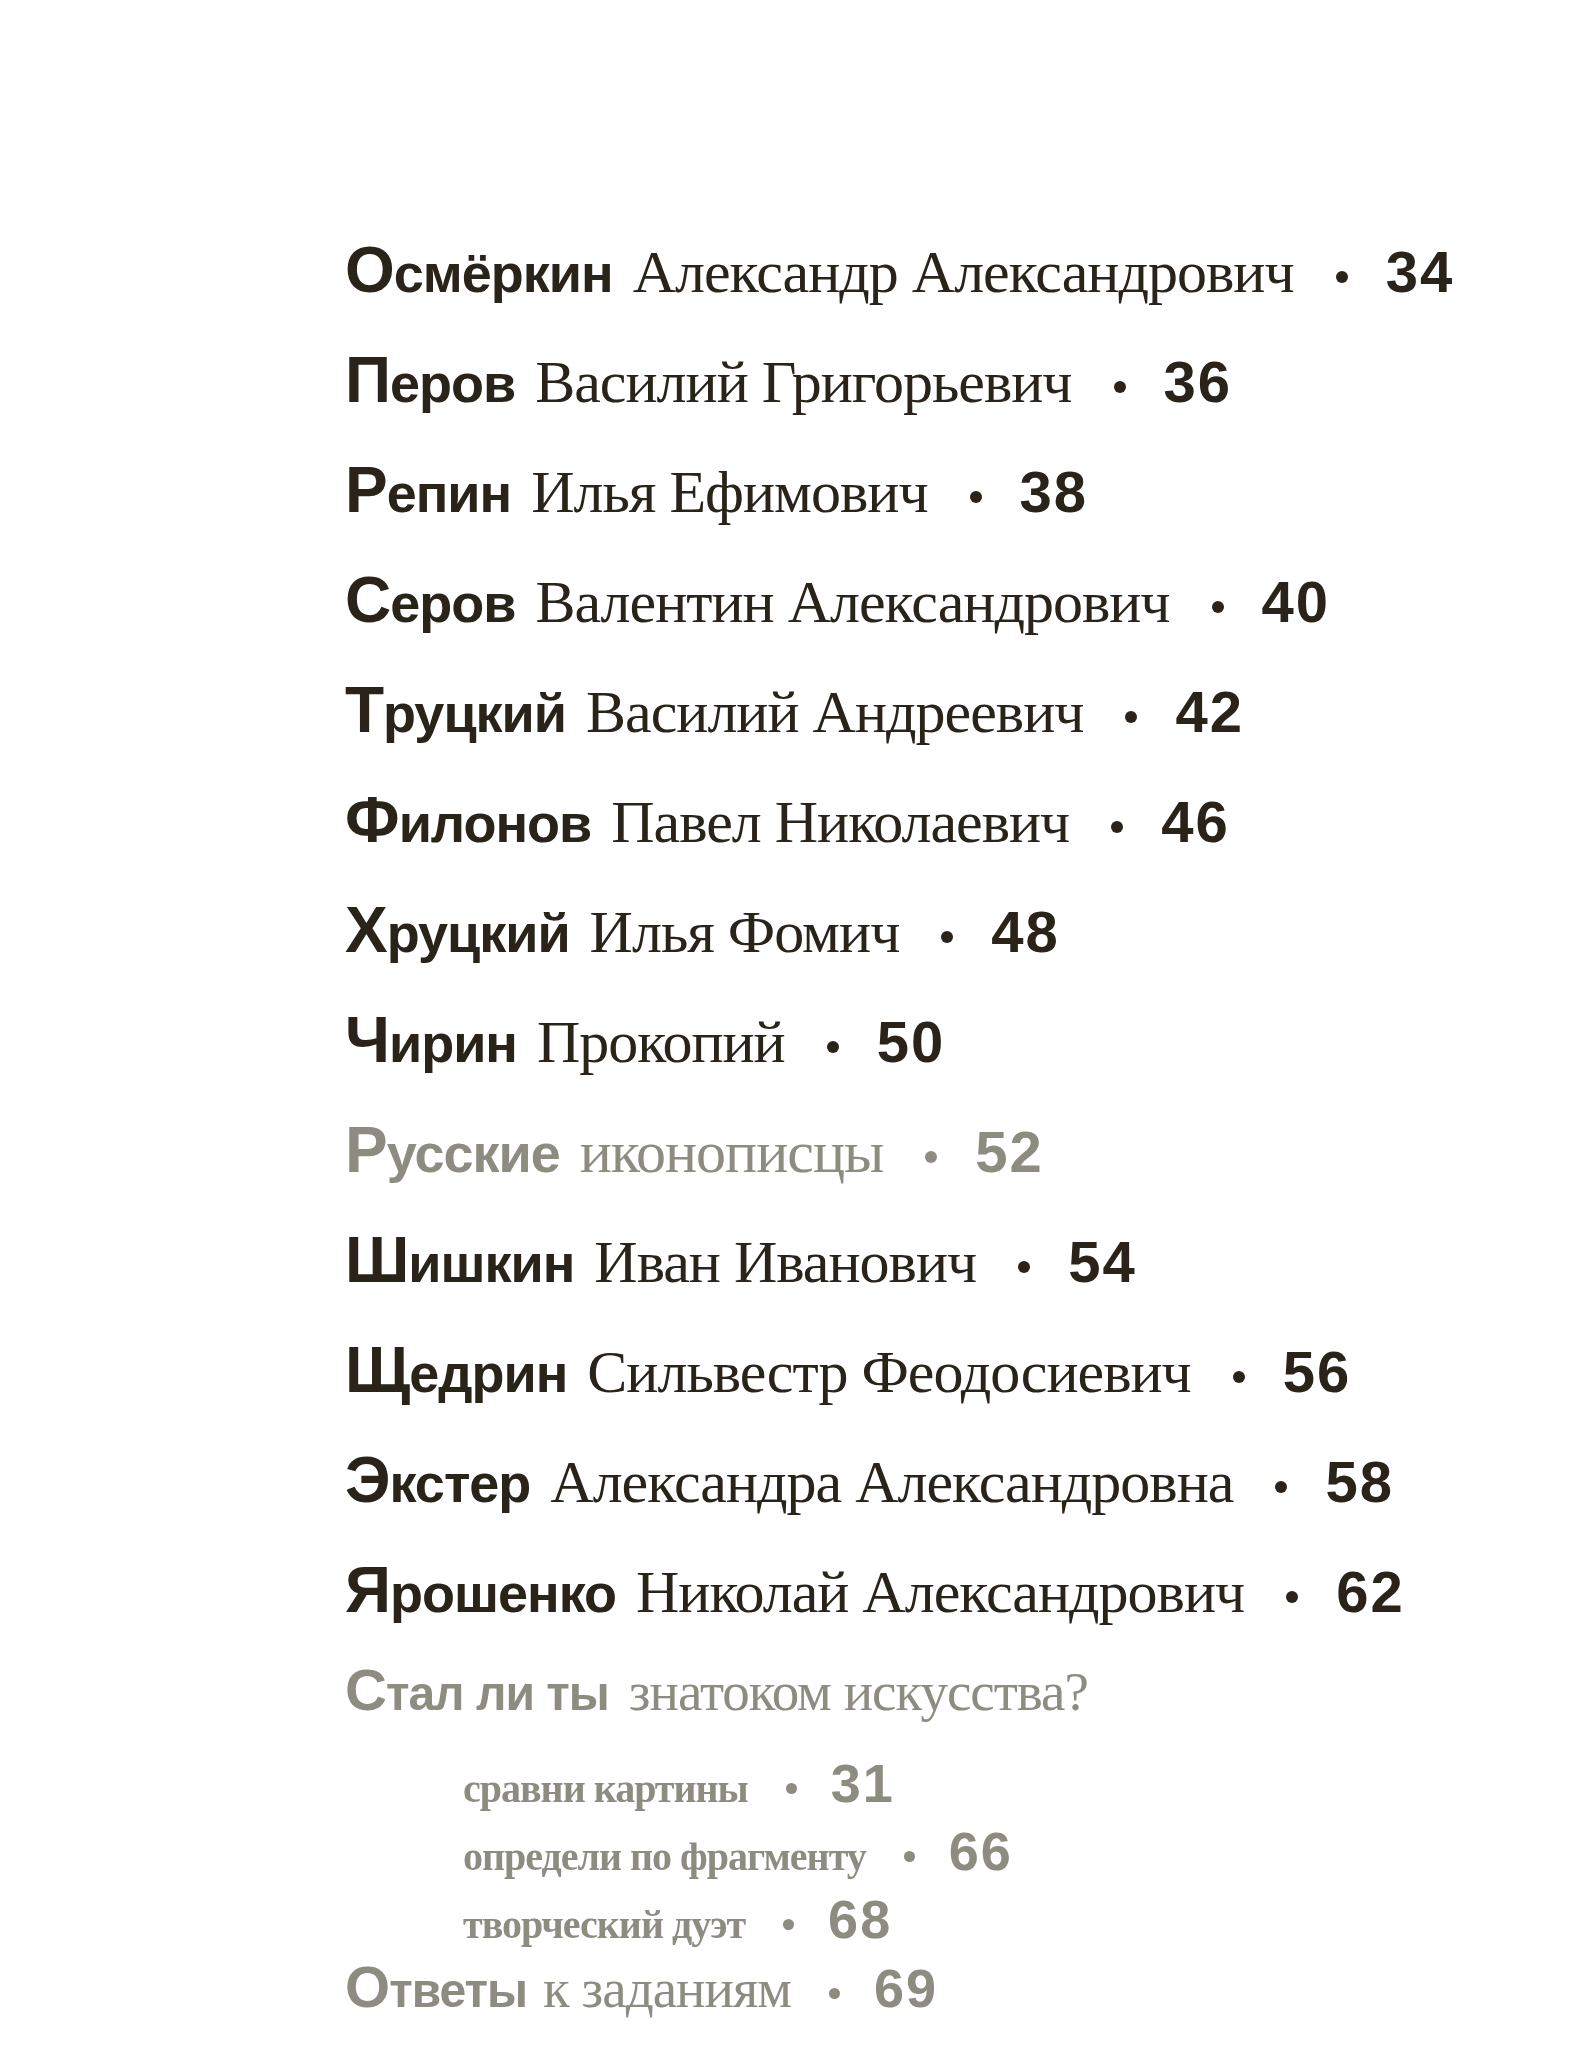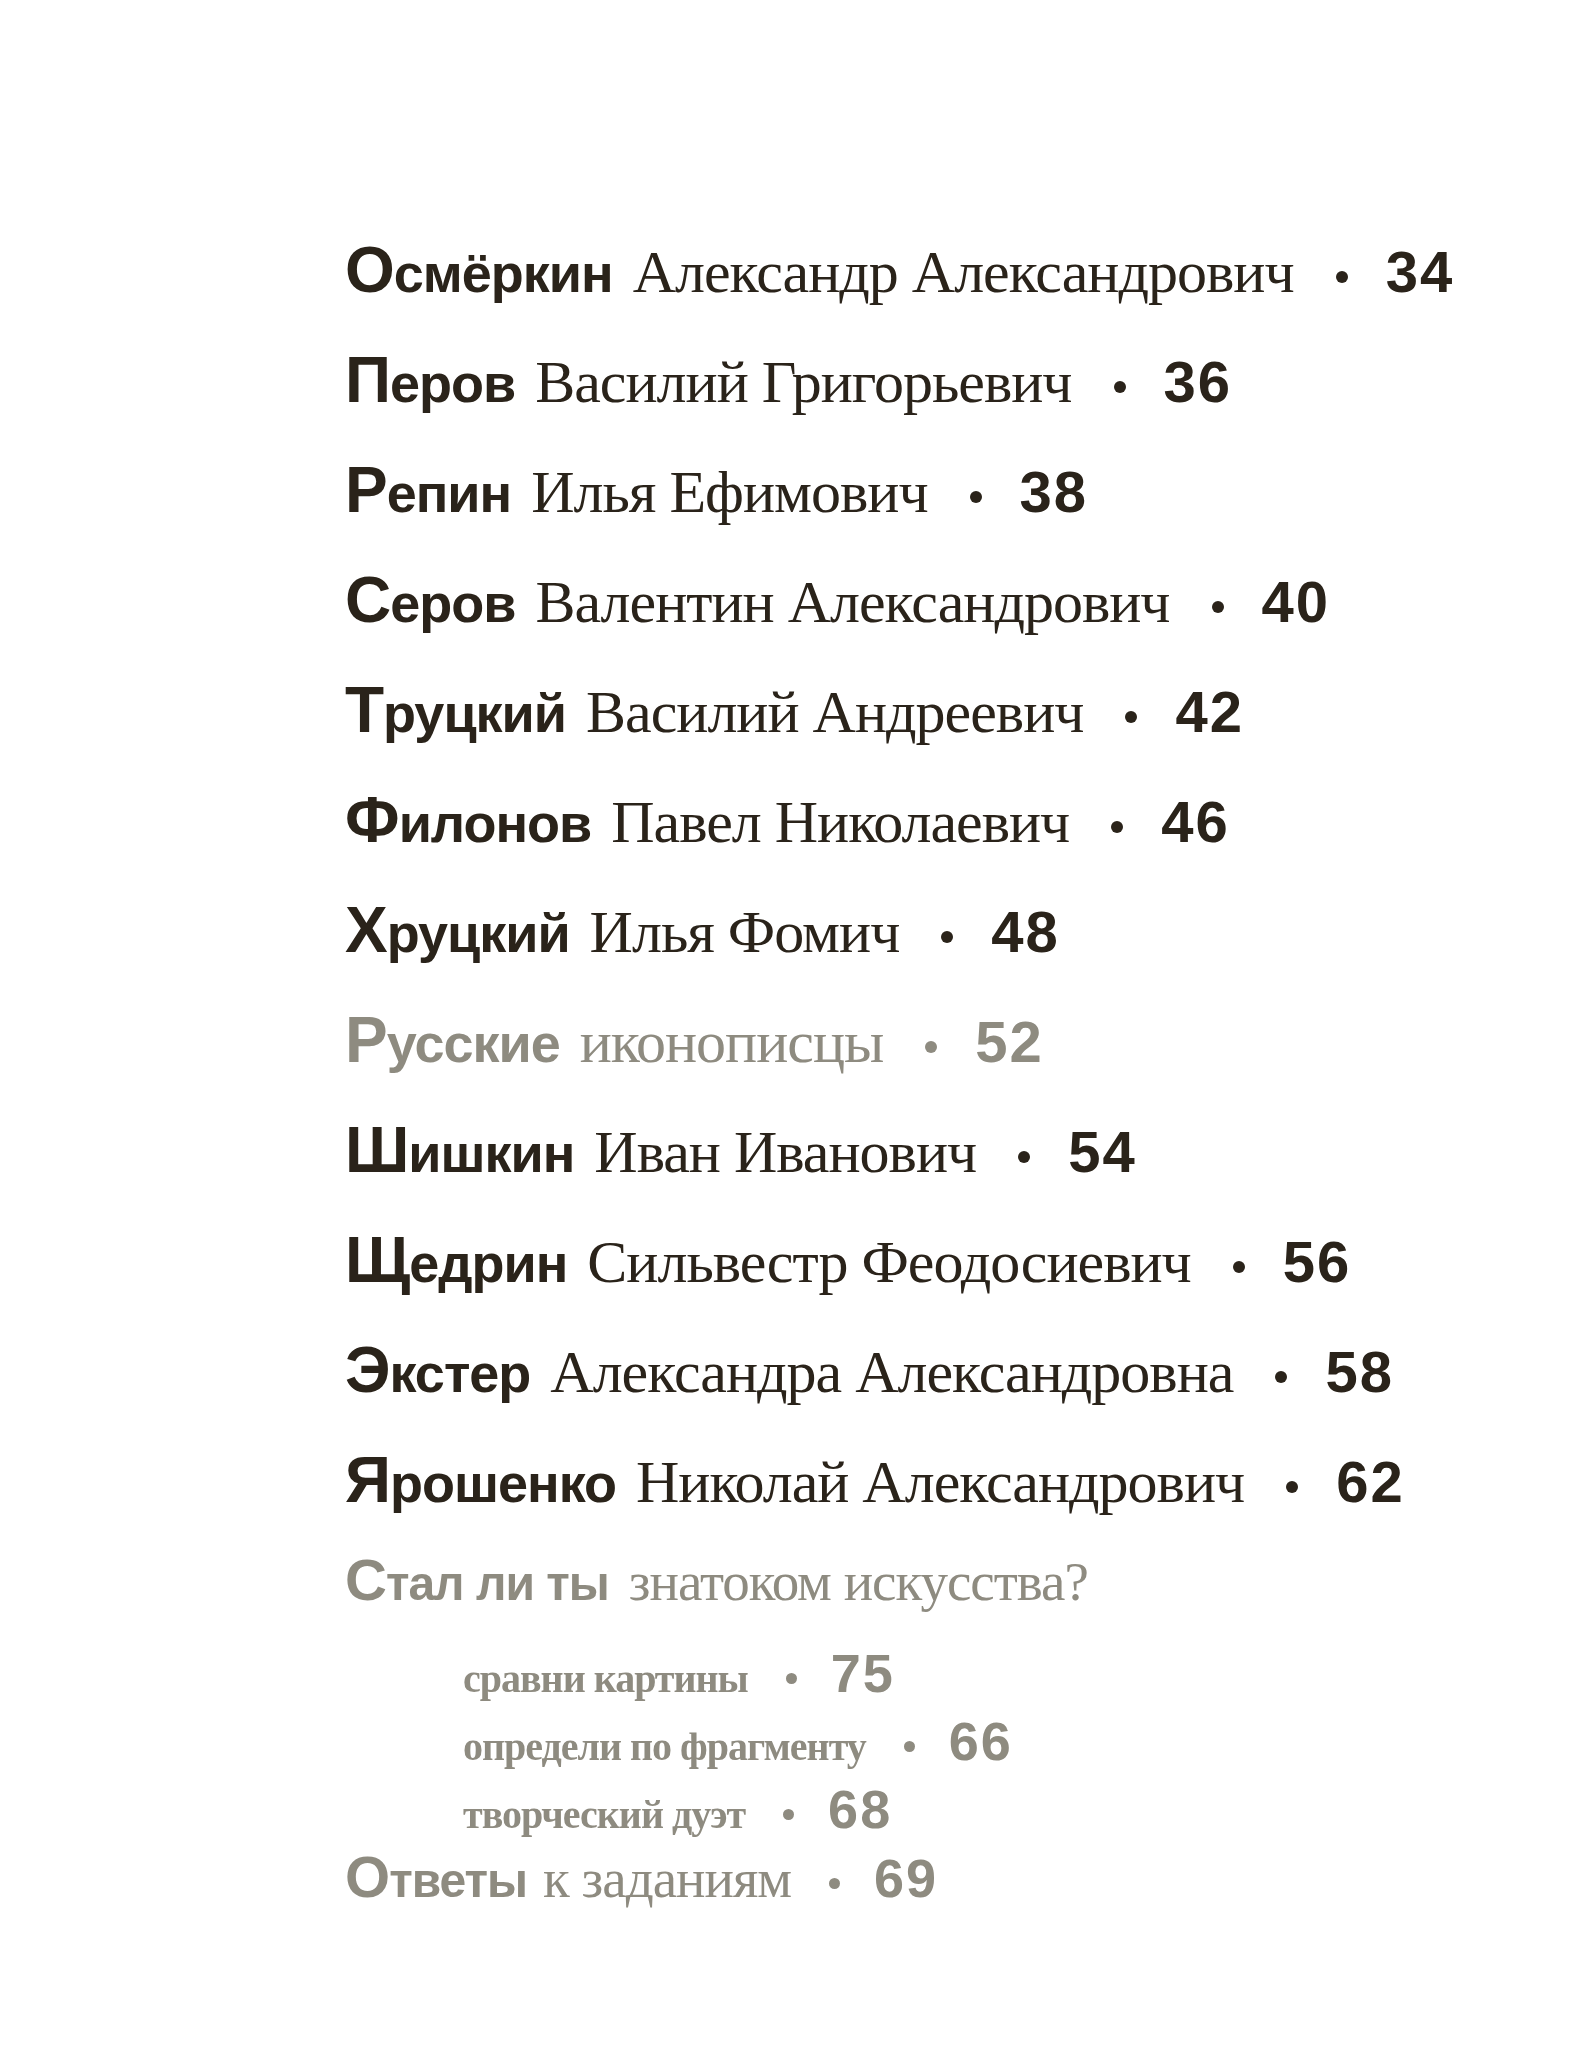--- a/index.html
+++ b/index.html
@@ -111,6 +111,7 @@
       <div class="entry artist"><span class="bold-part"><span class="initial">Т</span><span class="bold-rest">руцкий</span></span><span class="name-part">Василий Андреевич</span><span class="dot"></span><span class="pagenum">42</span></div>
       <div class="entry artist"><span class="bold-part"><span class="initial">Ф</span><span class="bold-rest">илонов</span></span><span class="name-part">Павел Николаевич</span><span class="dot"></span><span class="pagenum">46</span></div>
       <div class="entry artist"><span class="bold-part"><span class="initial">Х</span><span class="bold-rest">руцкий</span></span><span class="name-part">Илья Фомич</span><span class="dot"></span><span class="pagenum">48</span></div>
+      <div class="entry artist"><span class="bold-part"><span class="initial">Ч</span><span class="bold-rest">ирин</span></span><span class="name-part">Прокопий</span><span class="dot"></span><span class="pagenum">50</span></div>
       <div class="entry artist muted"><span class="bold-part"><span class="initial">Р</span><span class="bold-rest">усские</span></span><span class="name-part">иконописцы</span><span class="dot"></span><span class="pagenum">52</span></div>
       <div class="entry artist"><span class="bold-part"><span class="initial">Ш</span><span class="bold-rest">ишкин</span></span><span class="name-part">Иван Иванович</span><span class="dot"></span><span class="pagenum">54</span></div>
       <div class="entry artist"><span class="bold-part"><span class="initial">Щ</span><span class="bold-rest">едрин</span></span><span class="name-part">Сильвестр Феодосиевич</span><span class="dot"></span><span class="pagenum">56</span></div>

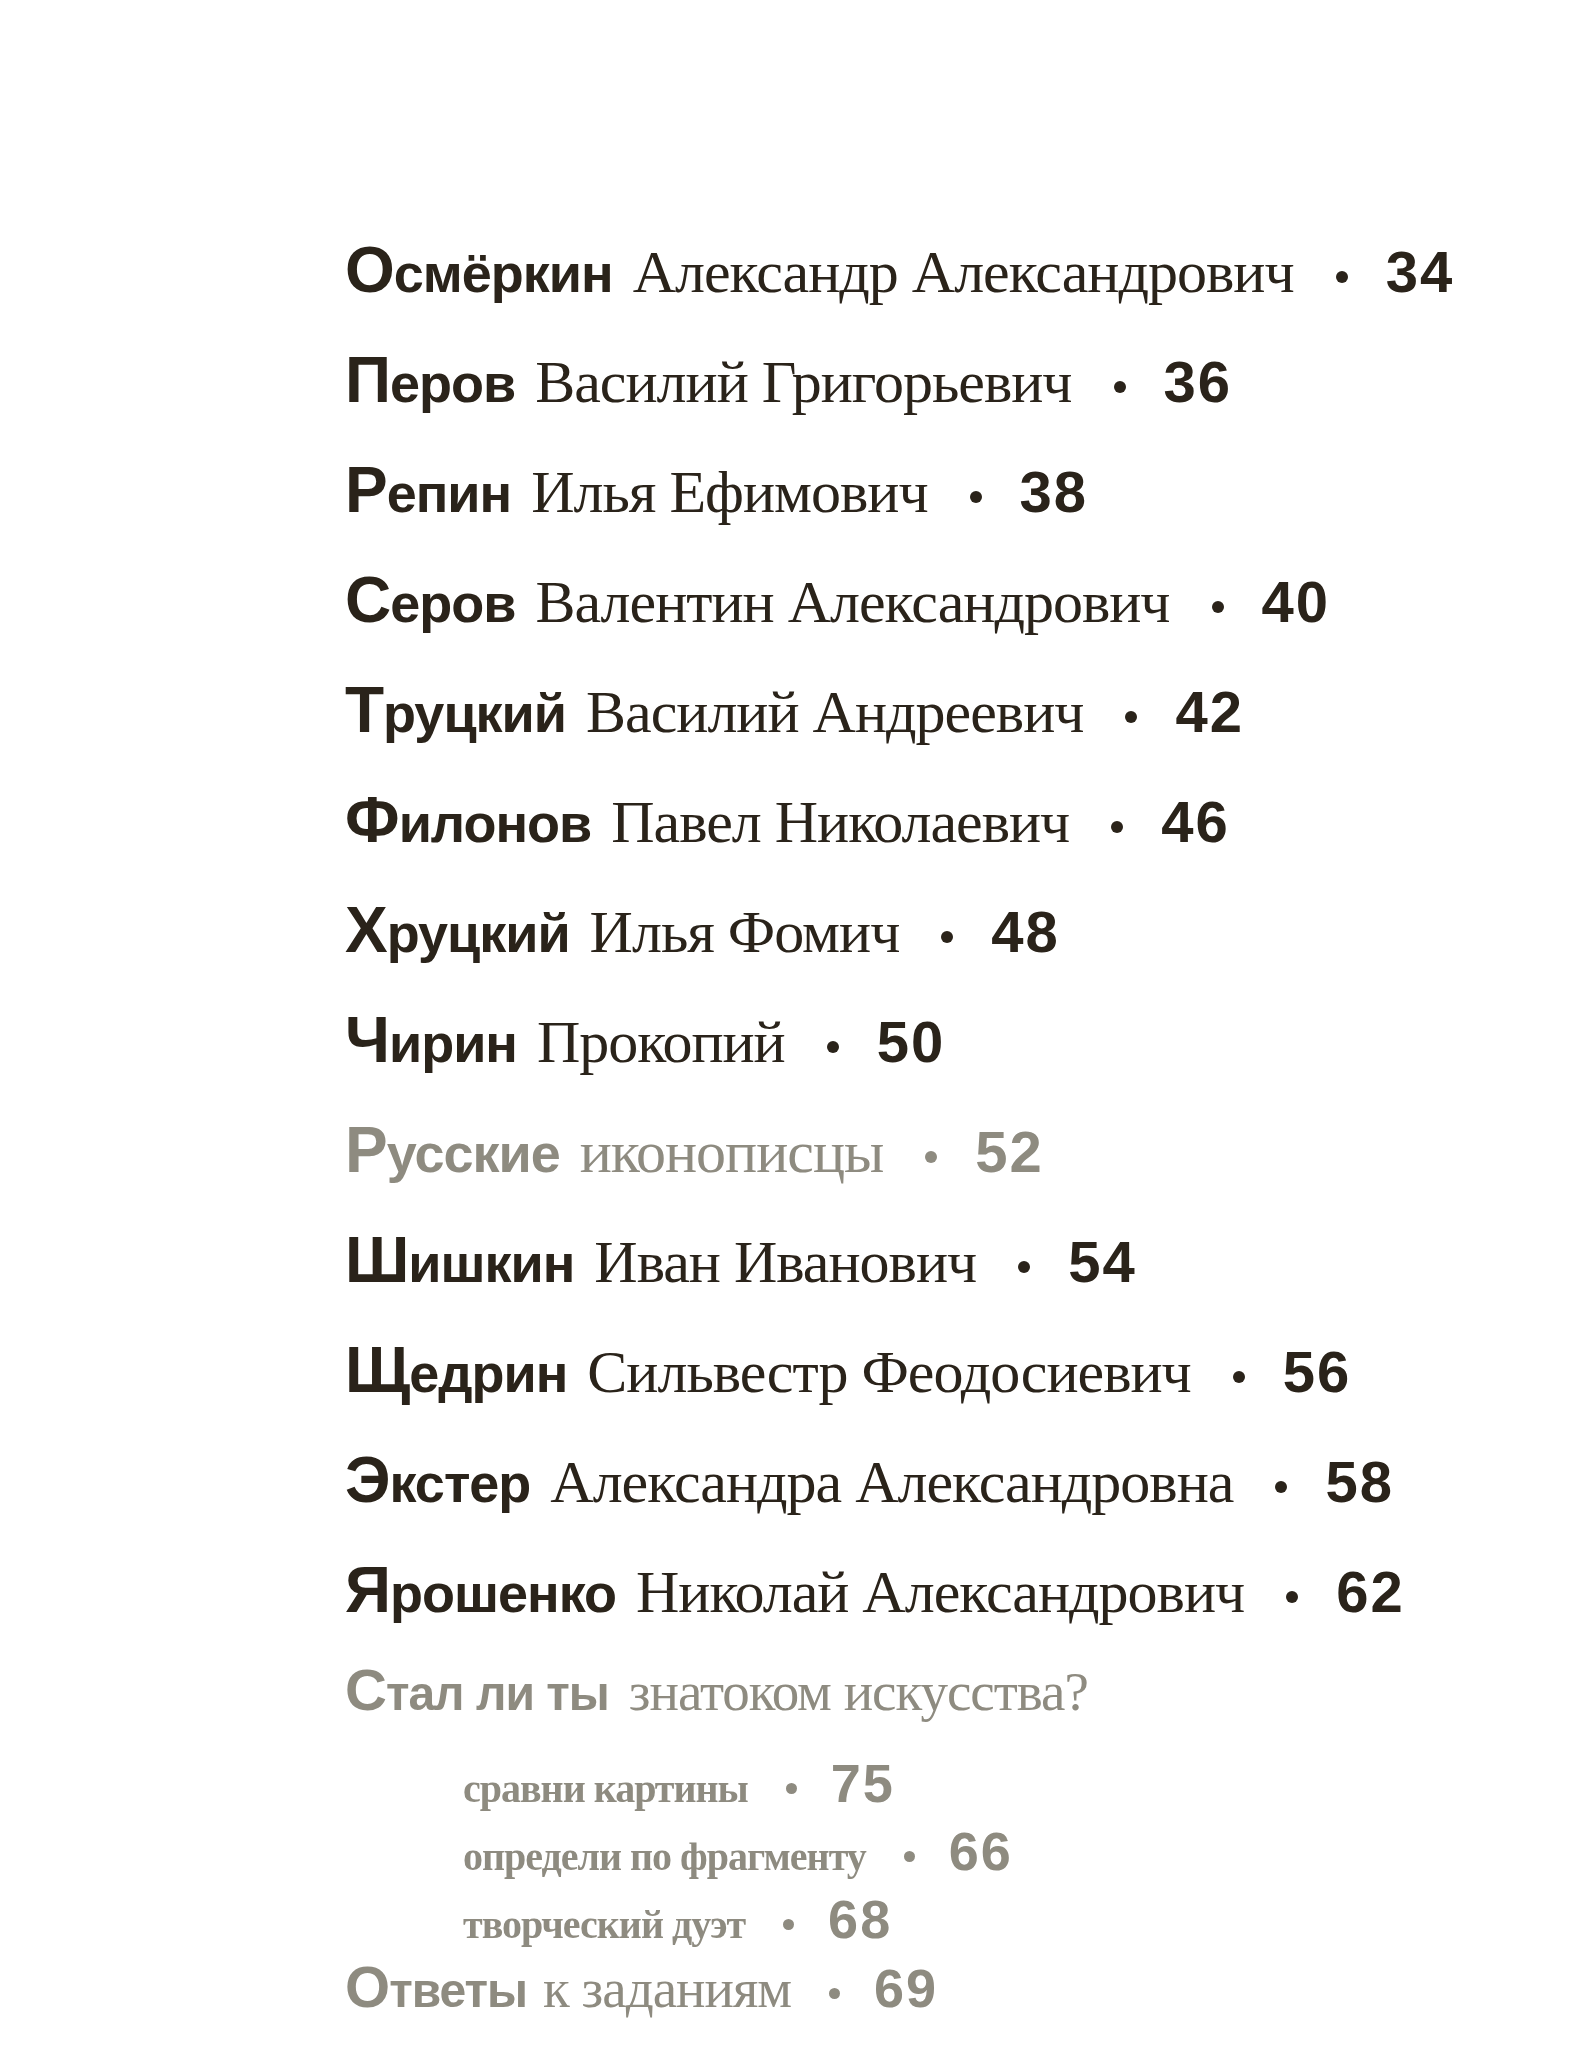--- a/index.html
+++ b/index.html
@@ -118,7 +118,7 @@
       <div class="entry artist"><span class="bold-part"><span class="initial">Э</span><span class="bold-rest">кстер</span></span><span class="name-part">Александра Александровна</span><span class="dot"></span><span class="pagenum">58</span></div>
       <div class="entry artist"><span class="bold-part"><span class="initial">Я</span><span class="bold-rest">рошенко</span></span><span class="name-part">Николай Александрович</span><span class="dot"></span><span class="pagenum">62</span></div>
       <div class="entry section muted"><span class="bold-part"><span class="initial">С</span><span class="bold-rest">тал ли ты</span></span><span class="name-part">знатоком искусства?</span></div>
-      <div class="entry sub muted"><span class="name-part">сравни картины</span><span class="dot"></span><span class="pagenum">75</span></div>
+      <div class="entry sub muted"><span class="name-part">сравни картины</span><span class="dot"></span><span class="pagenum">31</span></div>
       <div class="entry sub muted"><span class="name-part">определи по фрагменту</span><span class="dot"></span><span class="pagenum">66</span></div>
       <div class="entry sub muted"><span class="name-part">творческий дуэт</span><span class="dot"></span><span class="pagenum">68</span></div>
       <div class="entry answers muted"><span class="bold-part"><span class="initial">О</span><span class="bold-rest">тветы</span></span><span class="name-part">к заданиям</span><span class="dot"></span><span class="pagenum">69</span></div>

